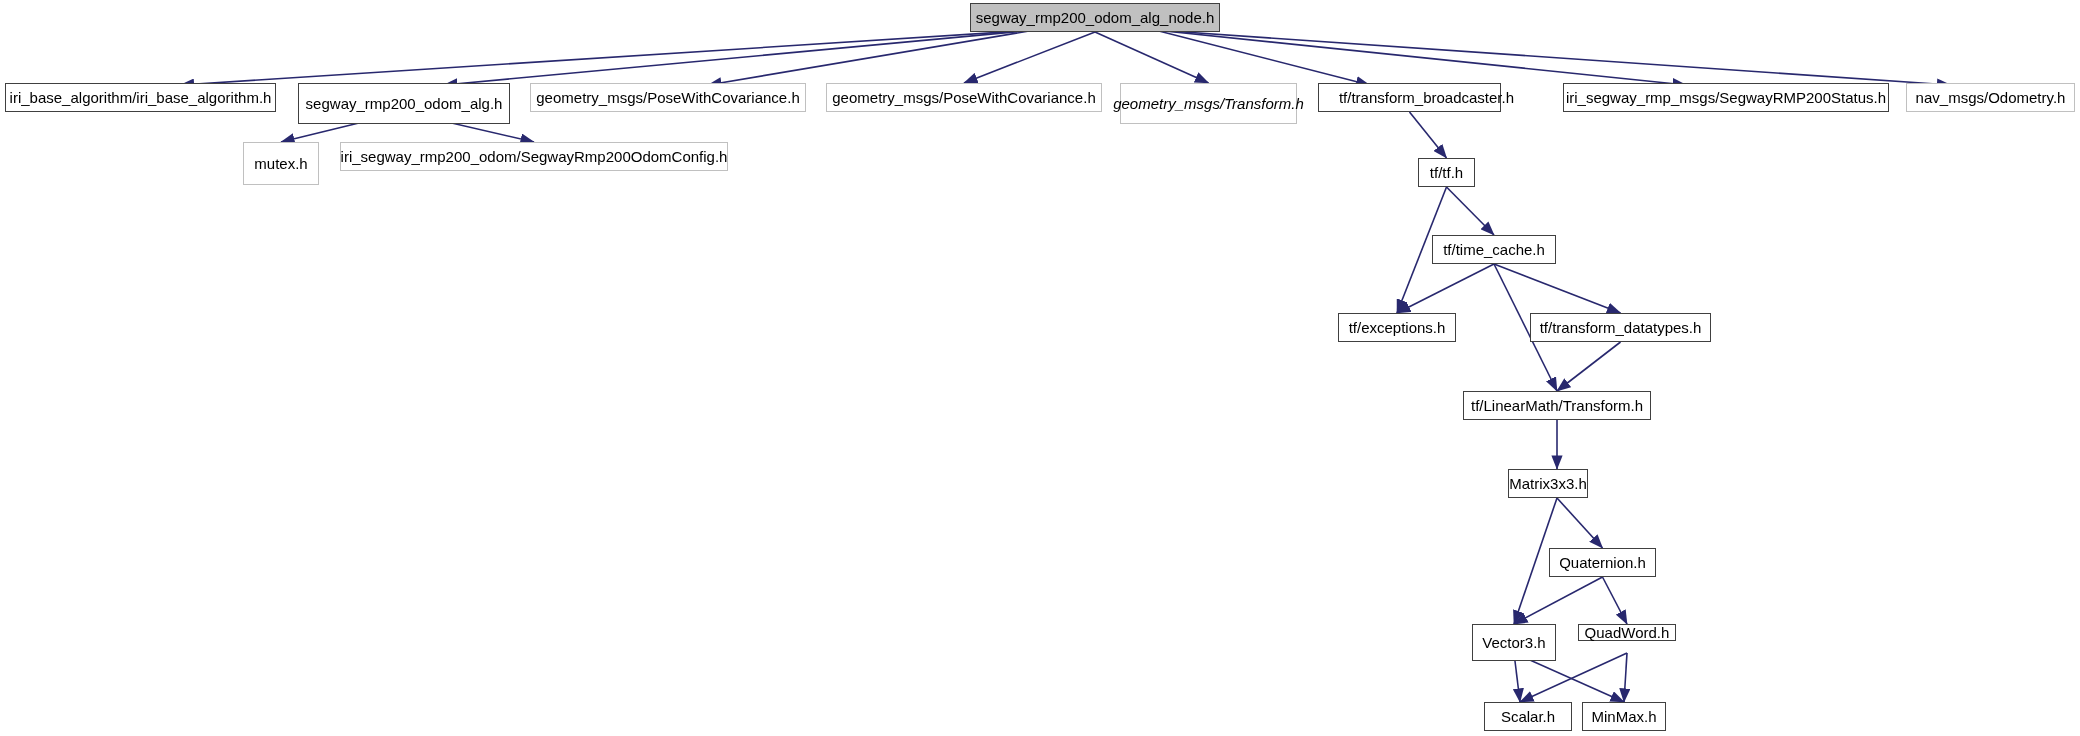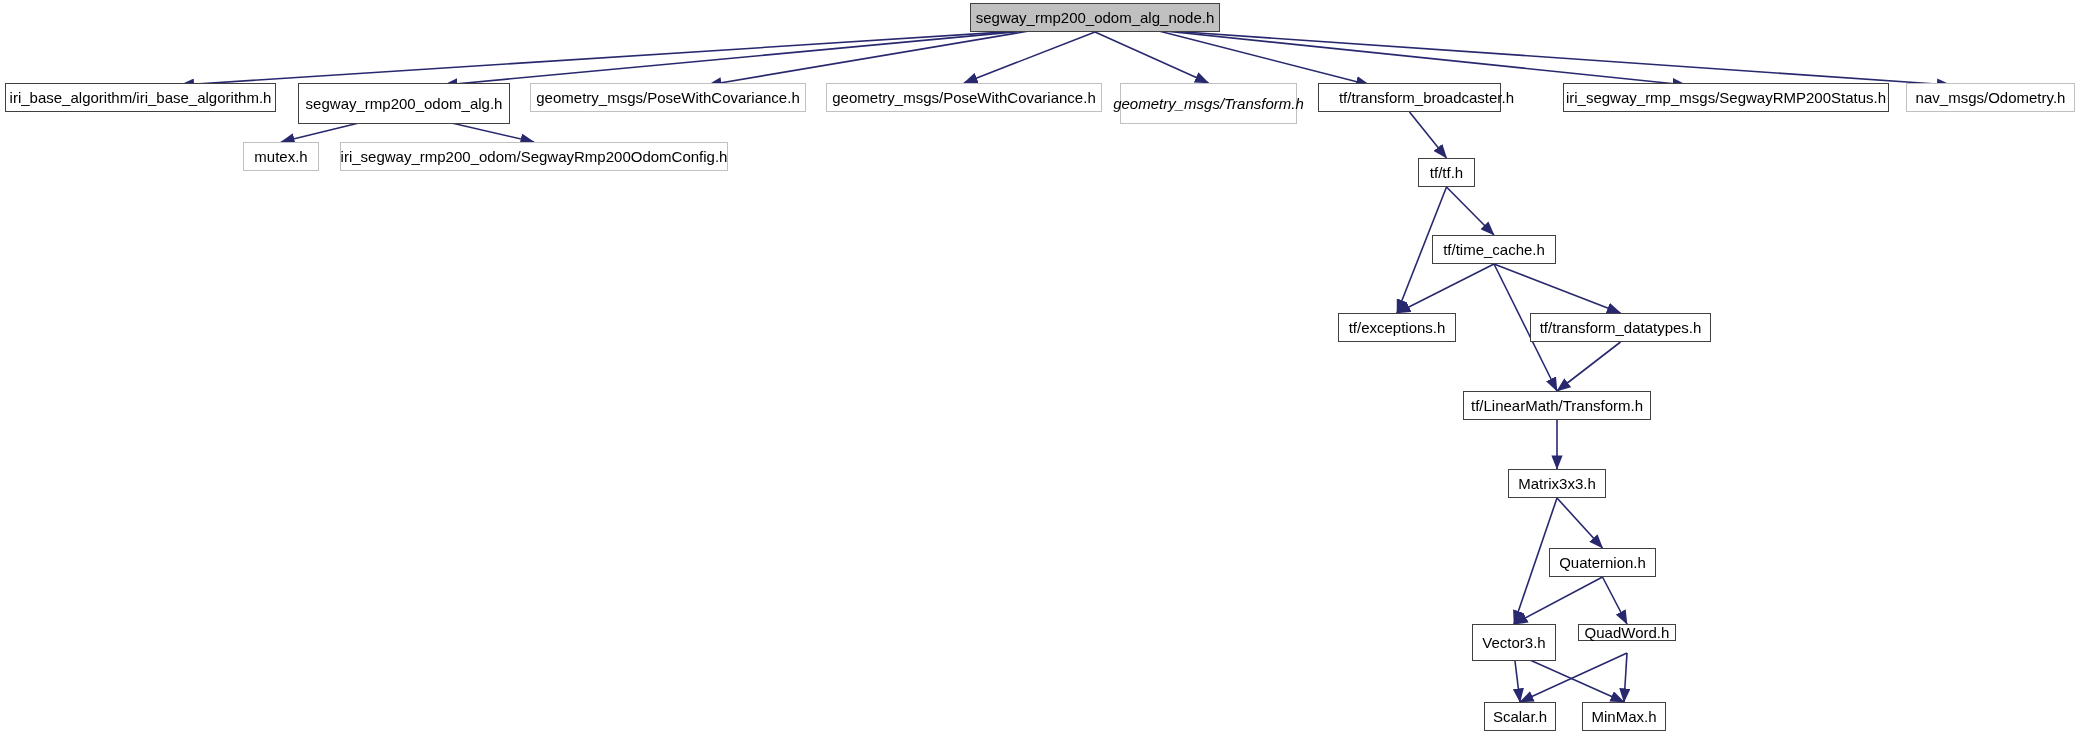--- a/index.html
+++ b/index.html
@@ -115,7 +115,7 @@
       <div class="node-box " style="left: 1906px; top: 83px; width: 169px; height: 29px;">
         <span class="node-label">nav_msgs/Odometry.h</span>
       </div>
-      <div class="node-box " style="left: 243px; top: 142px; width: 76px; height: 29px;">
+      <div class="node-box " style="left: 243px; top: 142px; width: 76px; height: 43px;">
         <span class="node-label">mutex.h</span>
       </div>
       <div class="node-box " style="left: 340px; top: 142px; width: 388px; height: 29px;">

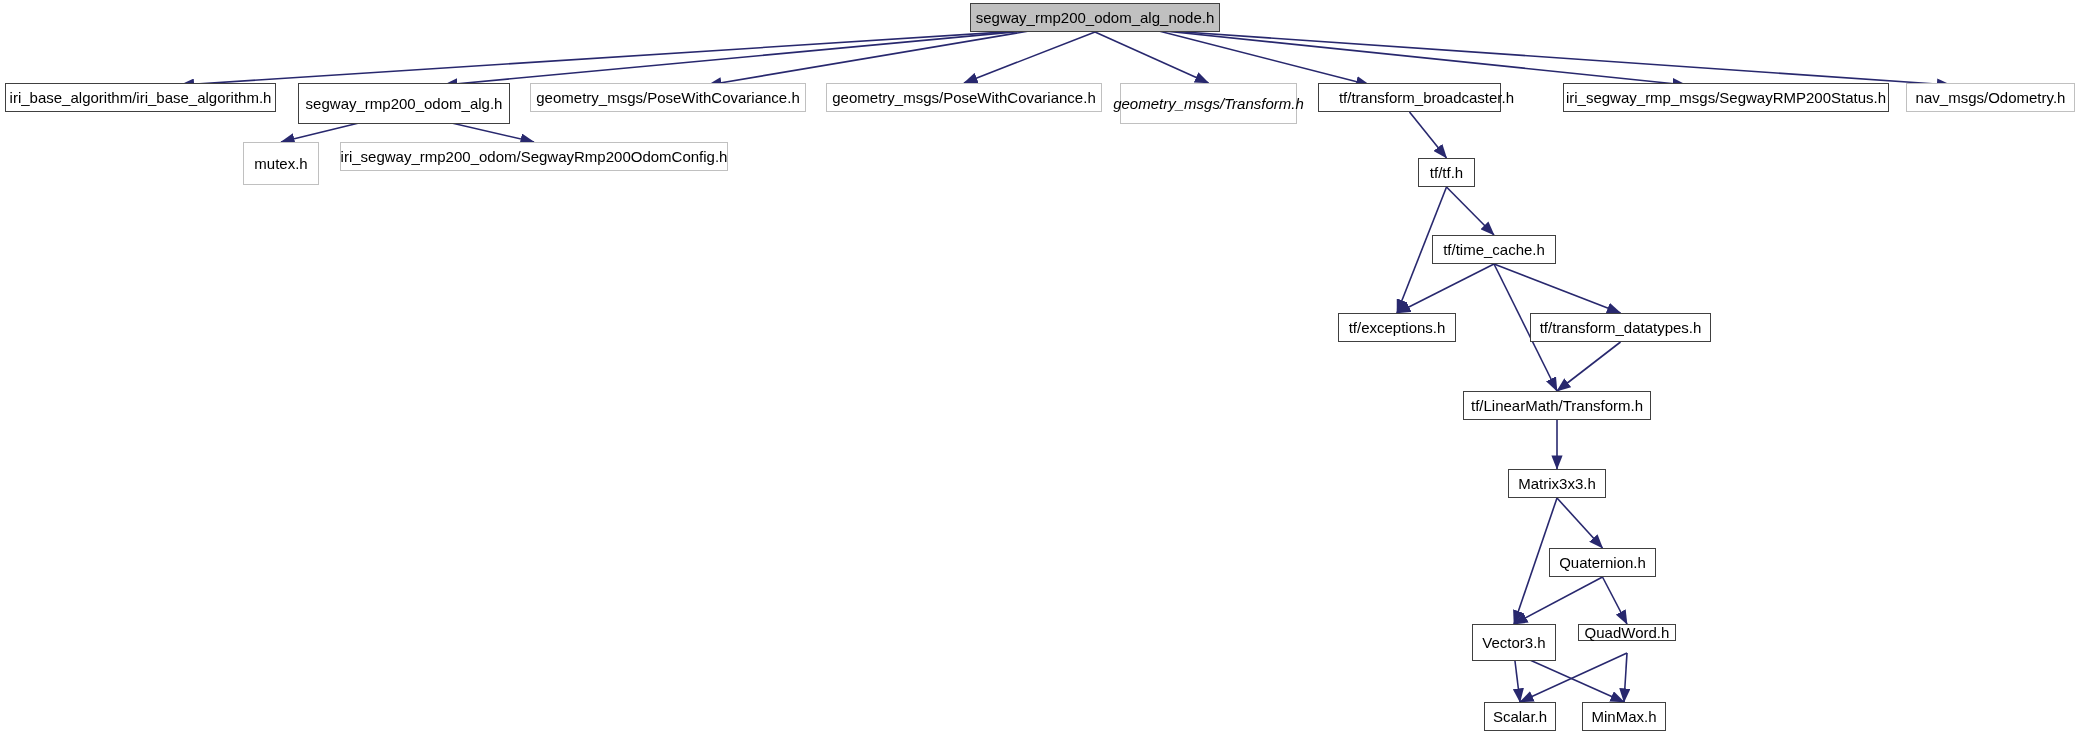--- a/index.html
+++ b/index.html
@@ -136,7 +136,7 @@
       <div class="node-box strong" style="left: 1463px; top: 391px; width: 188px; height: 29px;">
         <span class="node-label">tf/LinearMath/Transform.h</span>
       </div>
-      <div class="node-box strong" style="left: 1508px; top: 469px; width: 98px; height: 29px;">
+      <div class="node-box strong" style="left: 1508px; top: 469px; width: 80px; height: 29px;">
         <span class="node-label">Matrix3x3.h</span>
       </div>
       <div class="node-box strong" style="left: 1549px; top: 548px; width: 107px; height: 29px; justify-content: center;">

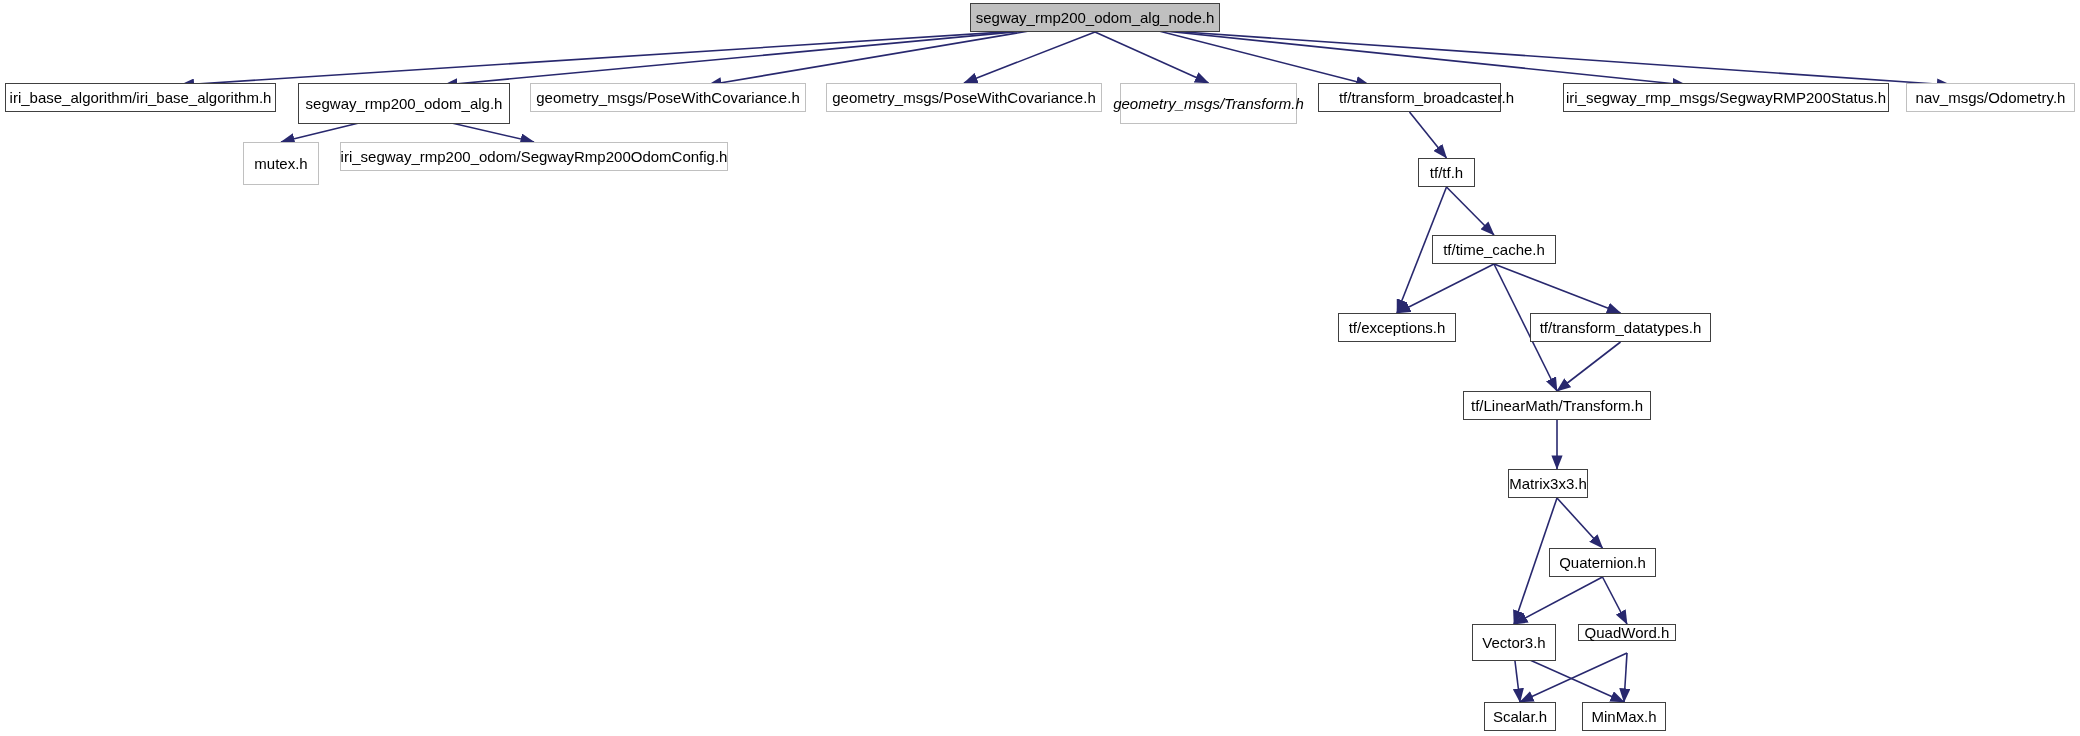--- a/index.html
+++ b/index.html
@@ -148,7 +148,7 @@
       <div class="node-box strong" style="left: 1578px; top: 624px; width: 98px; height: 17px;">
         <span class="node-label">QuadWord.h</span>
       </div>
-      <div class="node-box strong" style="left: 1484px; top: 702px; width: 72px; height: 29px;">
+      <div class="node-box strong" style="left: 1484px; top: 702px; width: 88px; height: 29px;">
         <span class="node-label">Scalar.h</span>
       </div>
       <div class="node-box strong" style="left: 1582px; top: 702px; width: 84px; height: 29px;">

